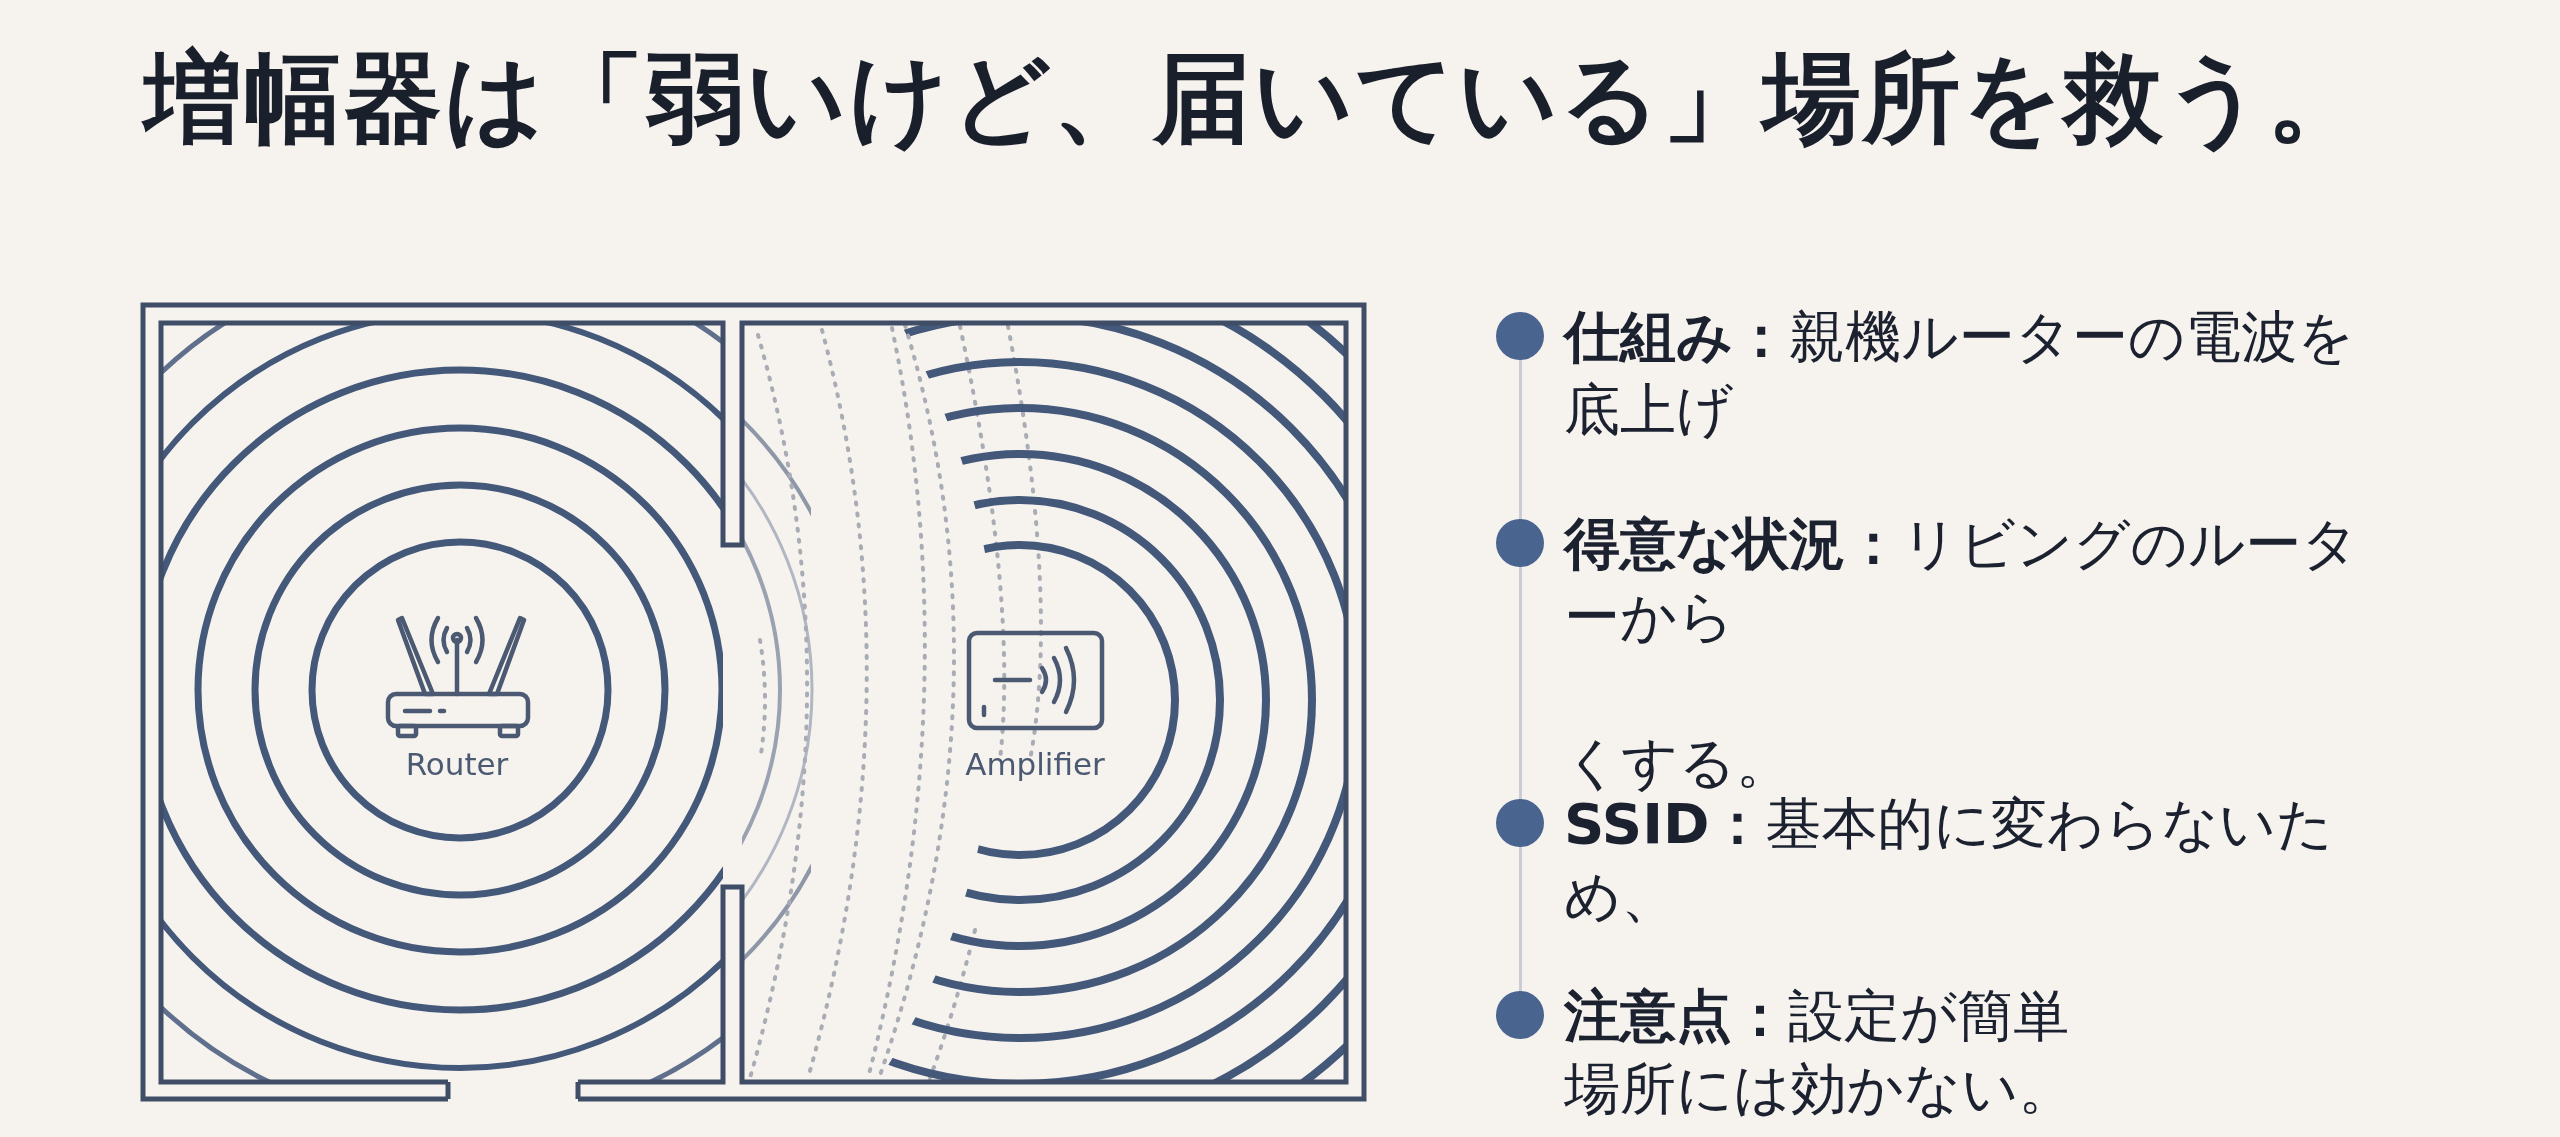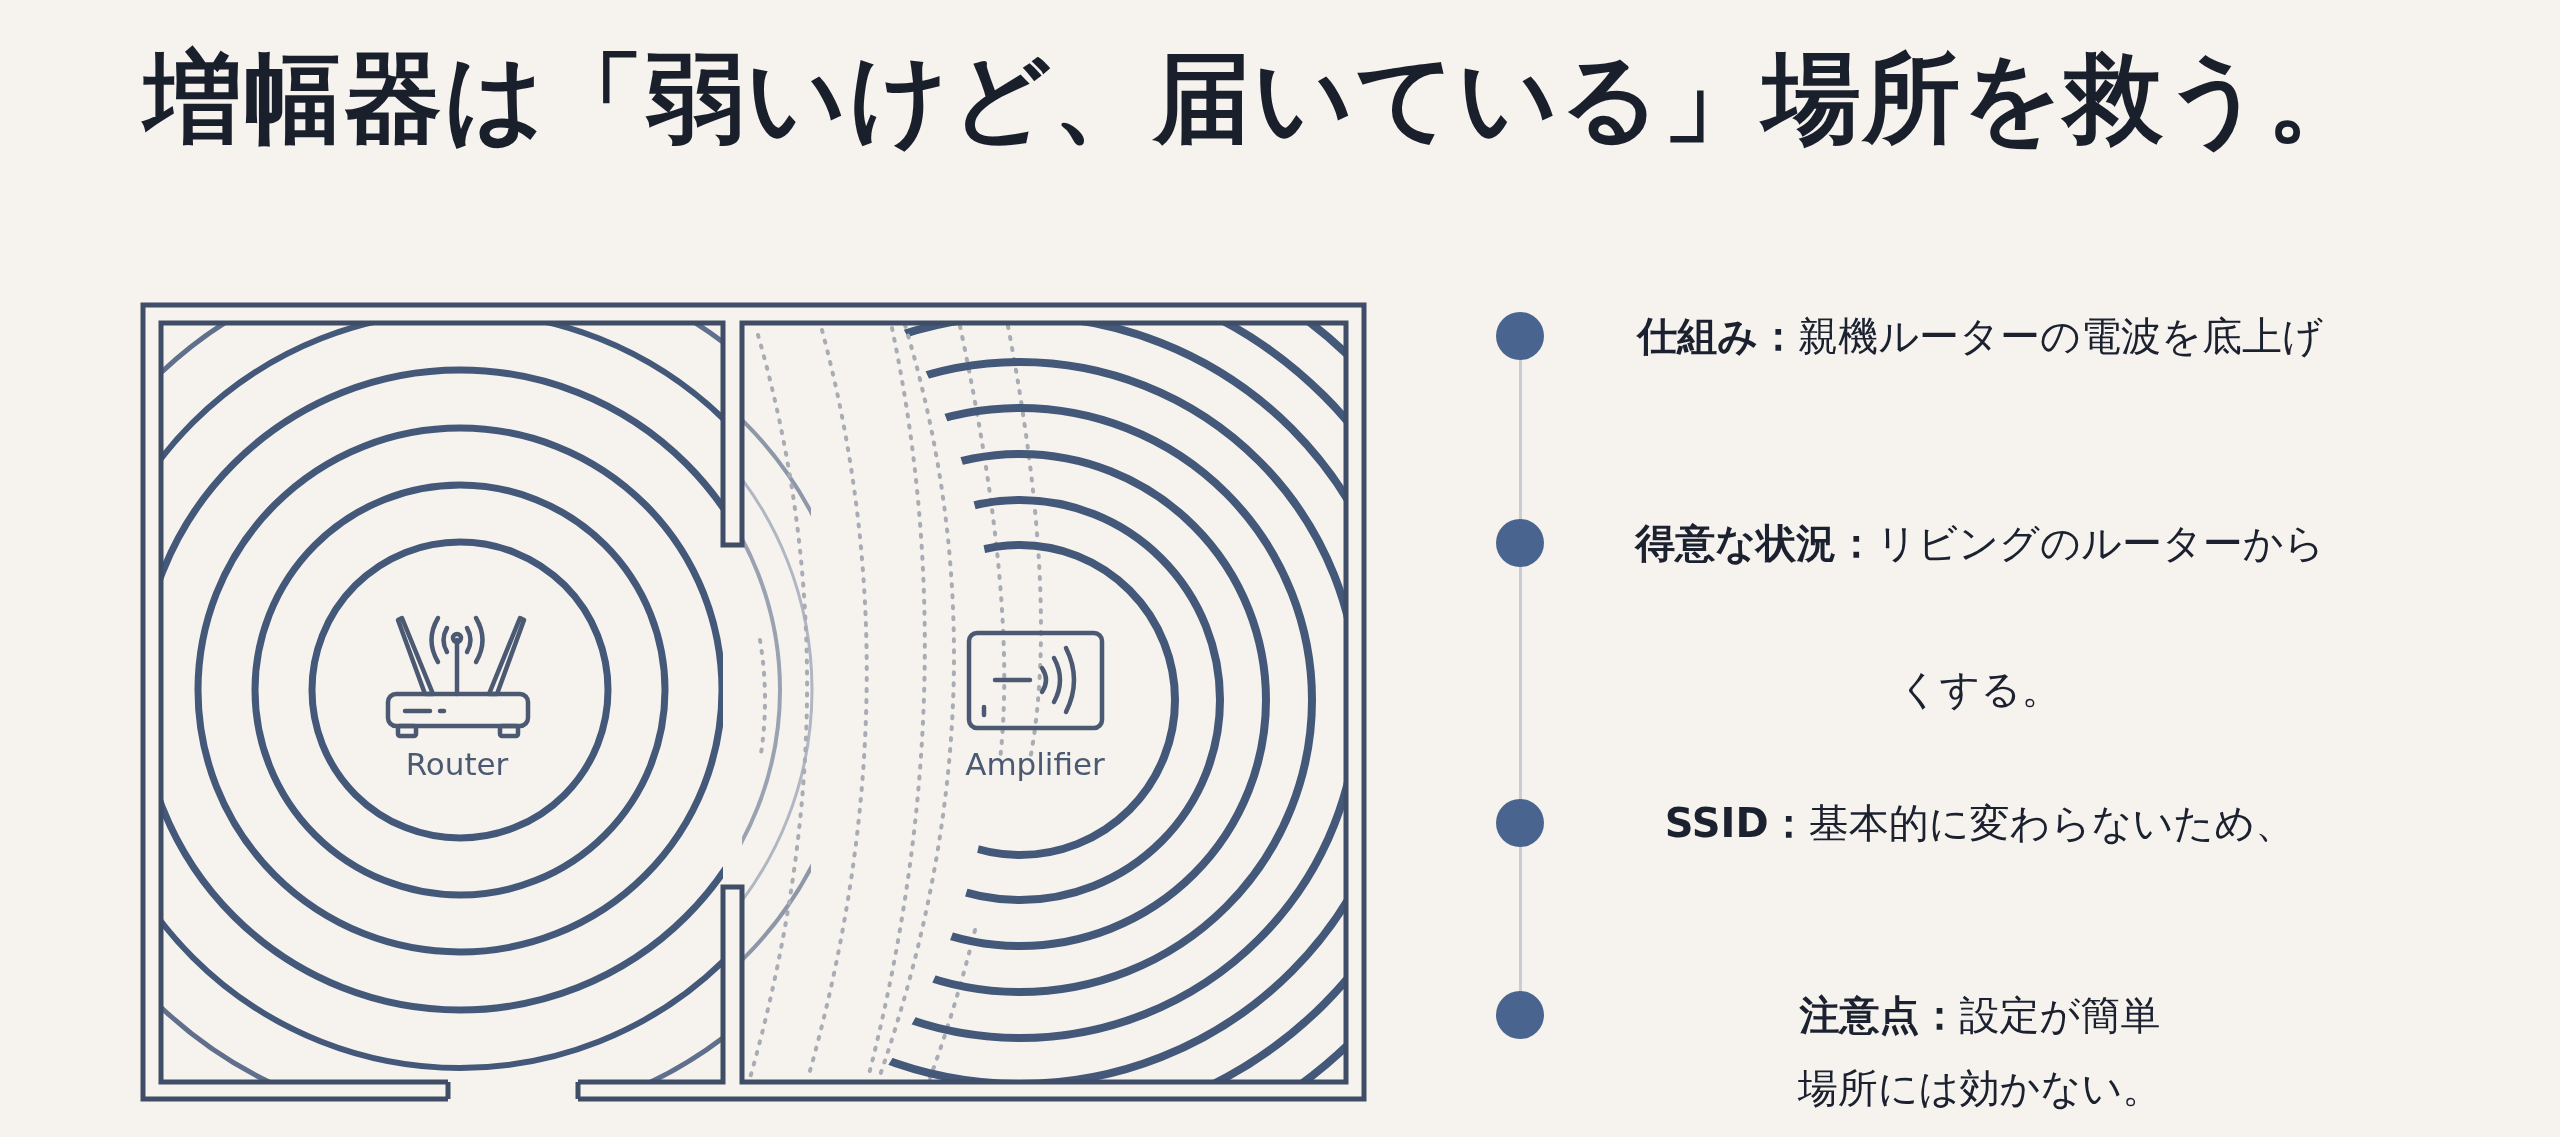--- a/index.html
+++ b/index.html
@@ -69,13 +69,12 @@
     }
     .point-text {
       position: absolute;
-      left: 84px;
+      left: 68px;
       top: 0;
       width: 800px;
-      font-size: 40px;
+      font-size: 56px;
       line-height: 73px;
       color: #1c2130;
-      text-align: center;
     }
     .point-label {
       font-weight: 700;

